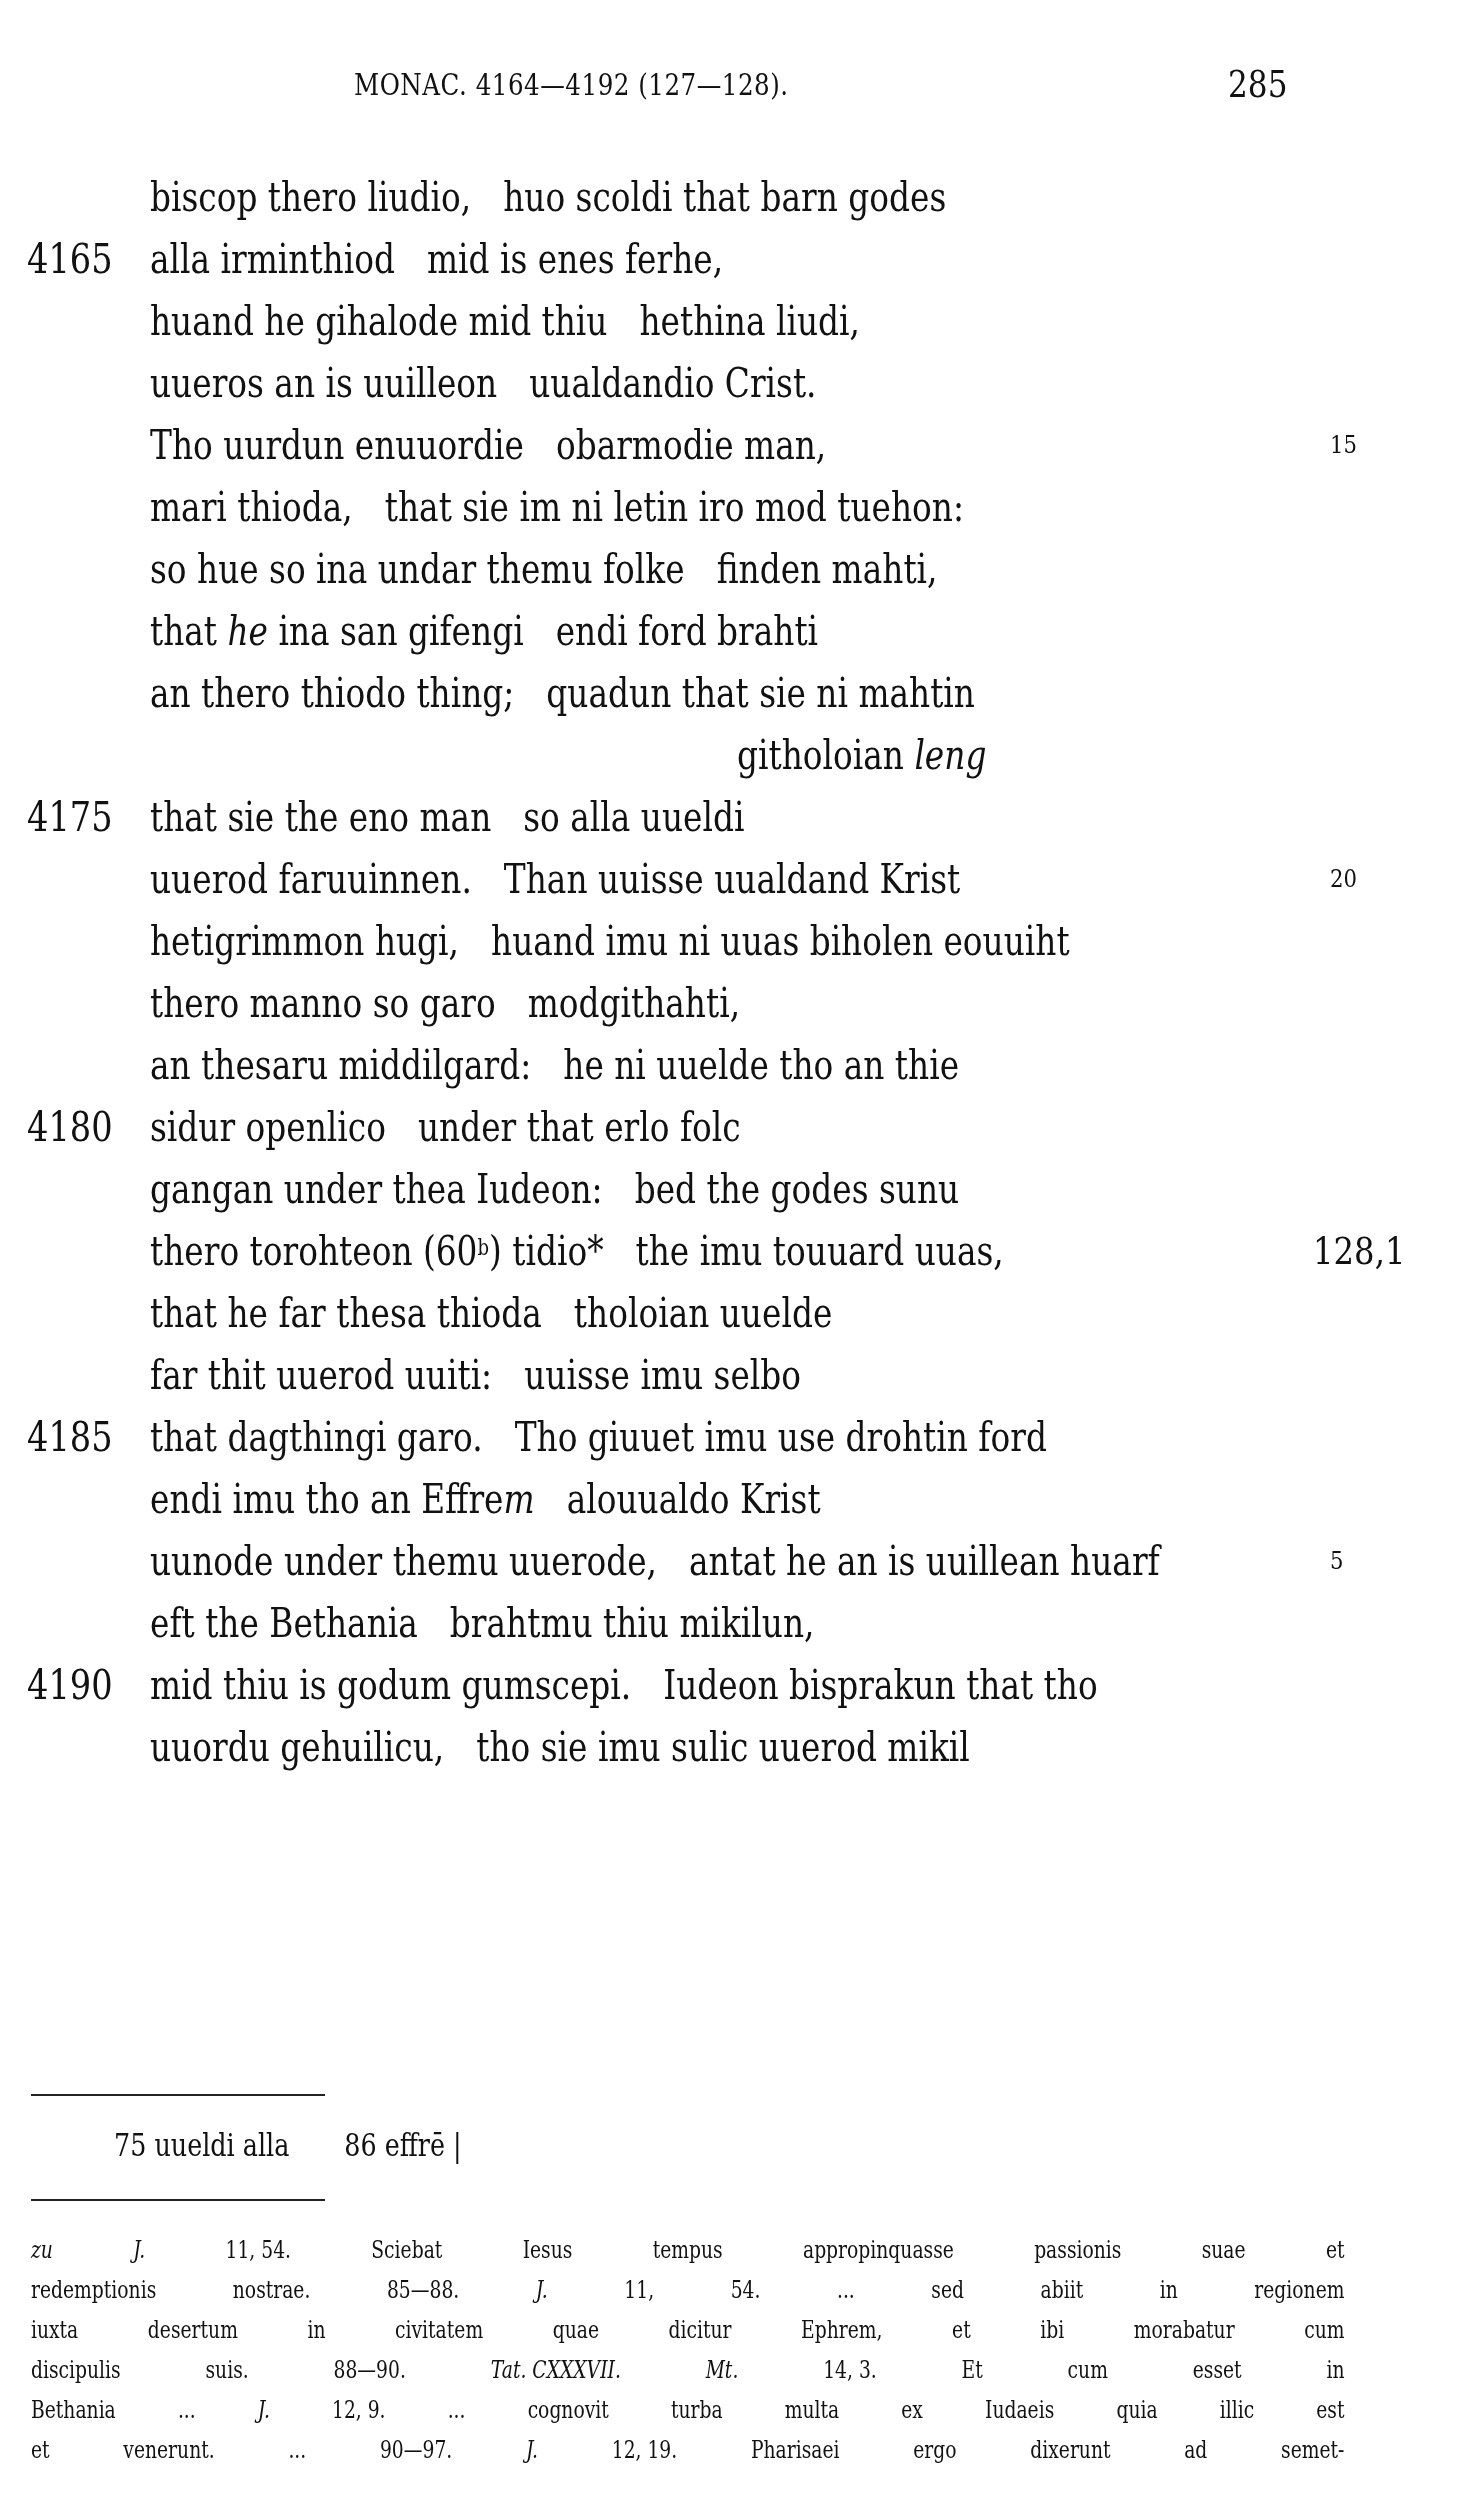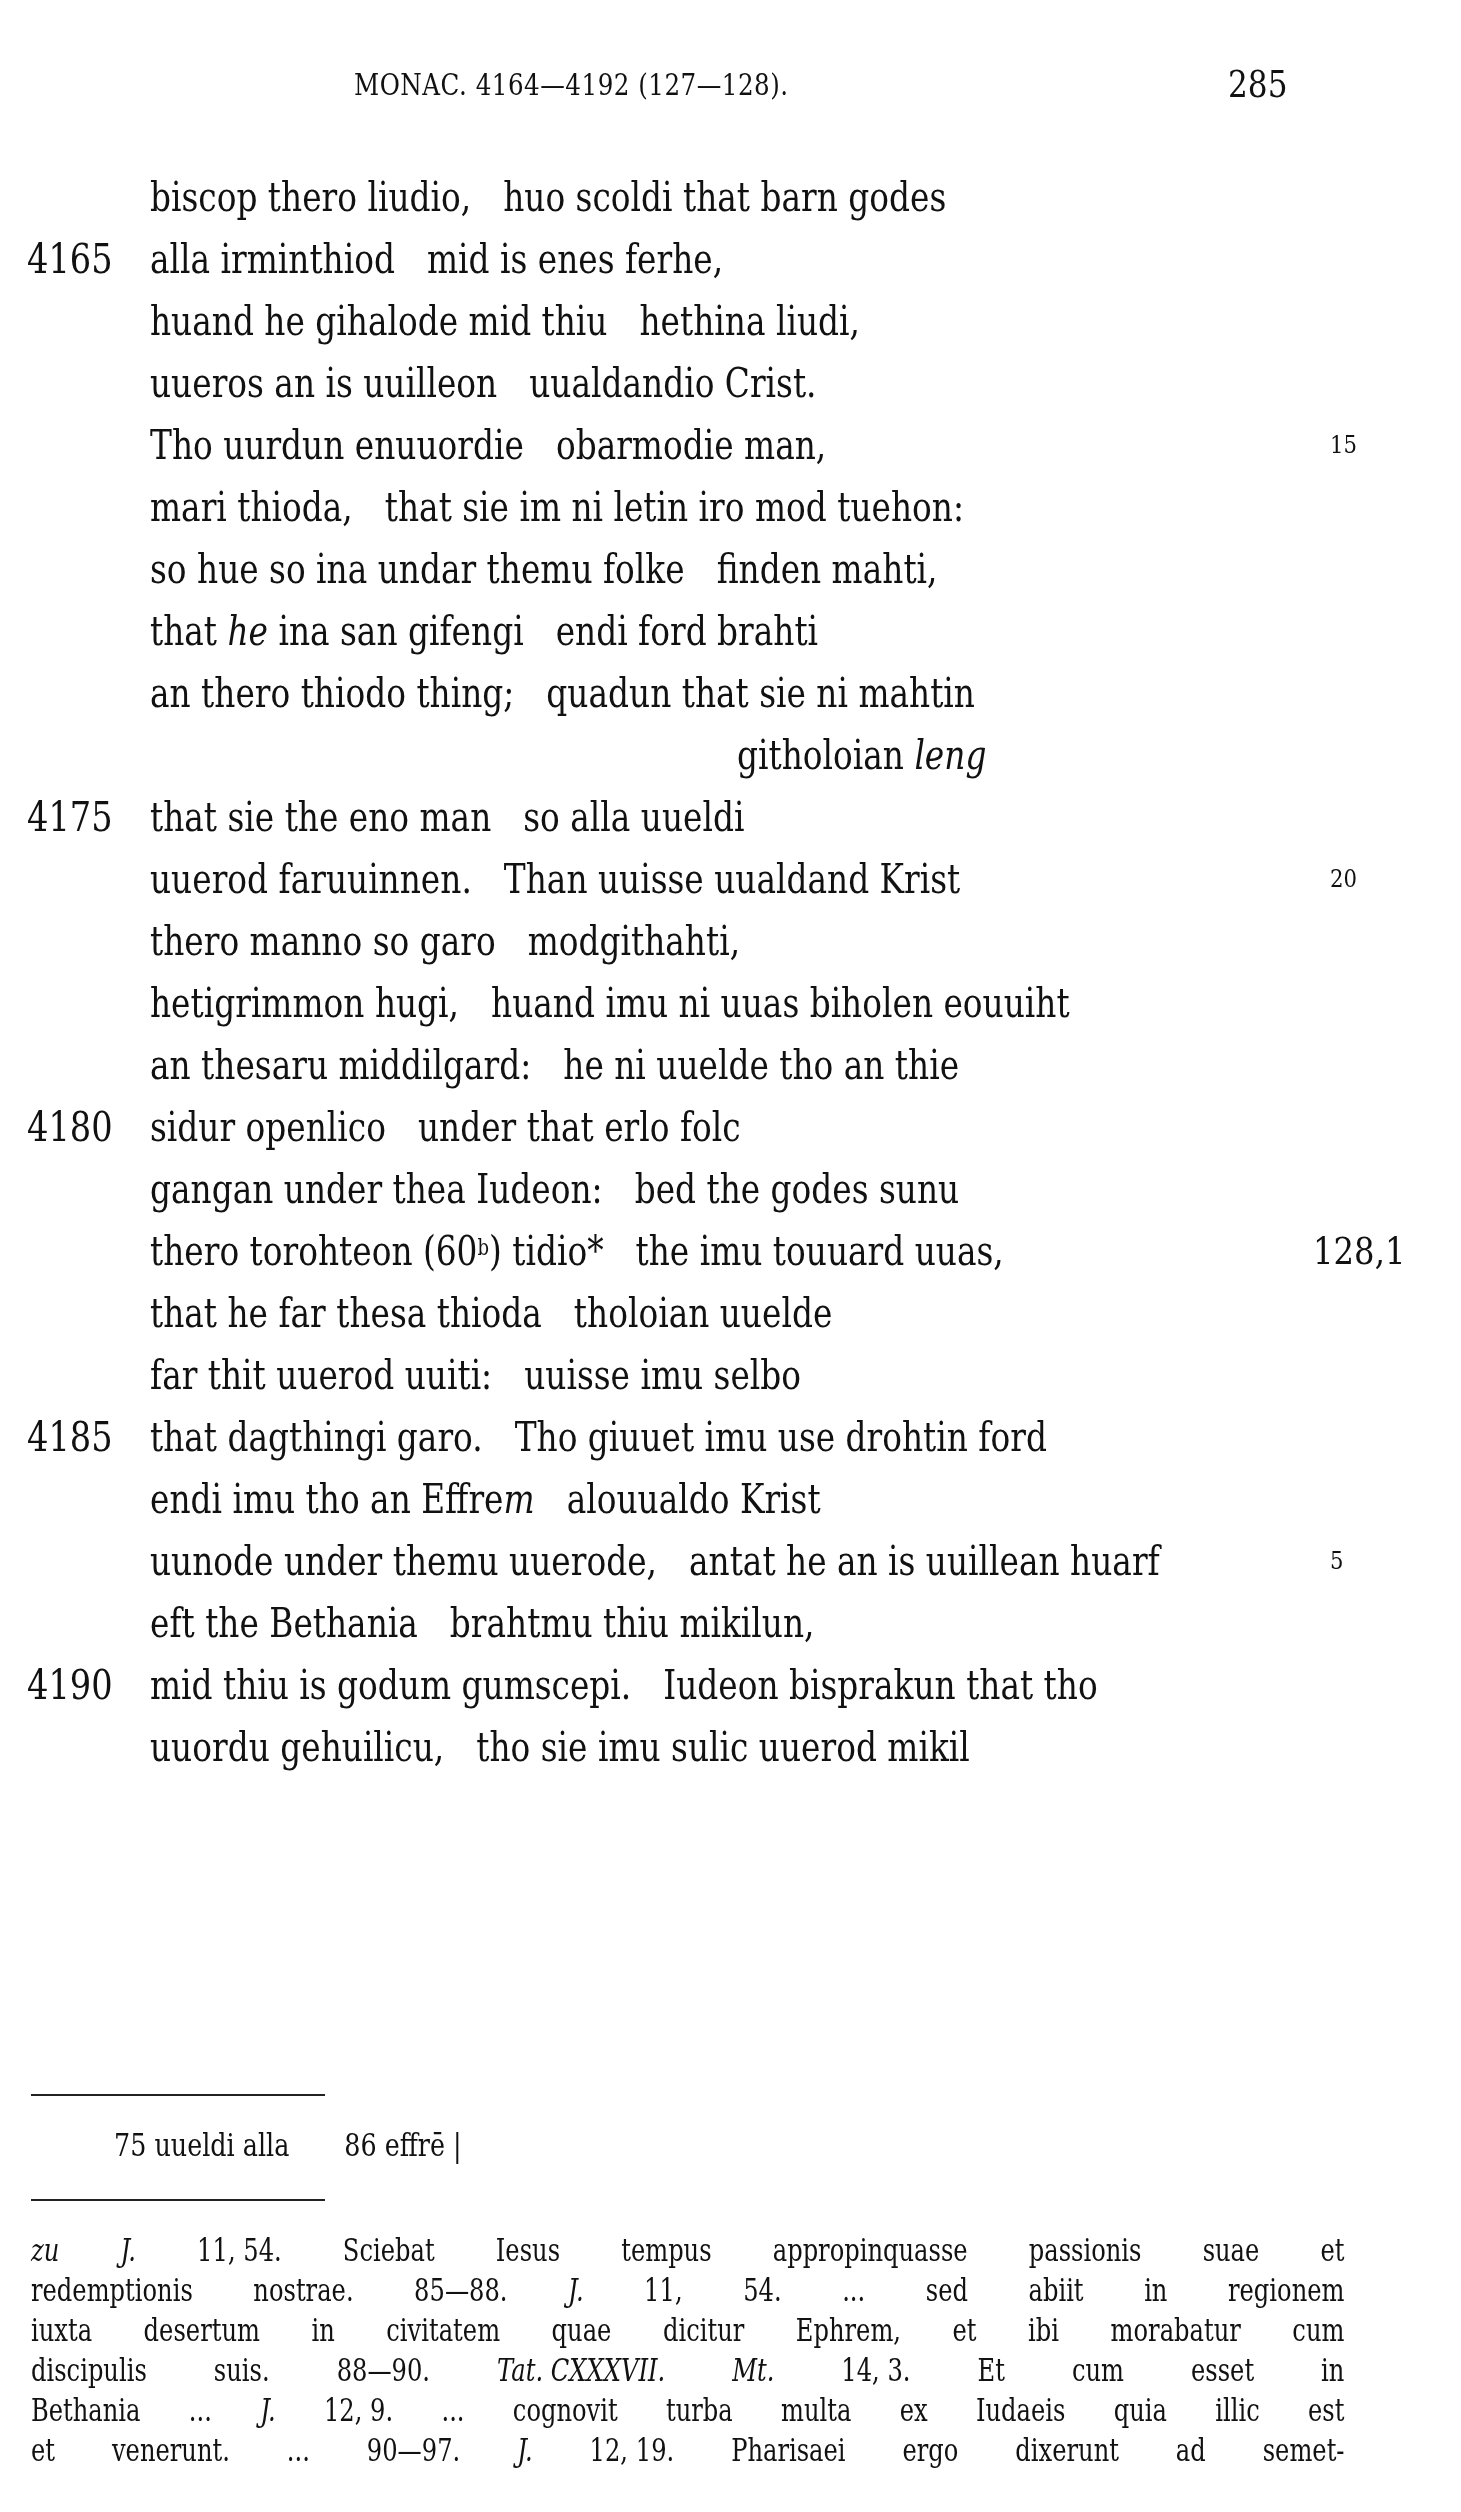--- a/index.html
+++ b/index.html
@@ -88,11 +88,11 @@
       </div>
       <div class="vline">
         <span class="lno"></span>
+        <span class="txt"><span>hetigrimmon hugi,</span><span class="half2">huand imu ni uuas biholen eouuiht</span></span>
+      </div>
+      <div class="vline">
+        <span class="lno"></span>
         <span class="txt"><span>thero manno so garo</span><span class="half2">modgithahti,</span></span>
-      </div>
-      <div class="vline">
-        <span class="lno"></span>
-        <span class="txt"><span>hetigrimmon hugi,</span><span class="half2">huand imu ni uuas biholen eouuiht</span></span>
       </div>
       <div class="vline">
         <span class="lno"></span>

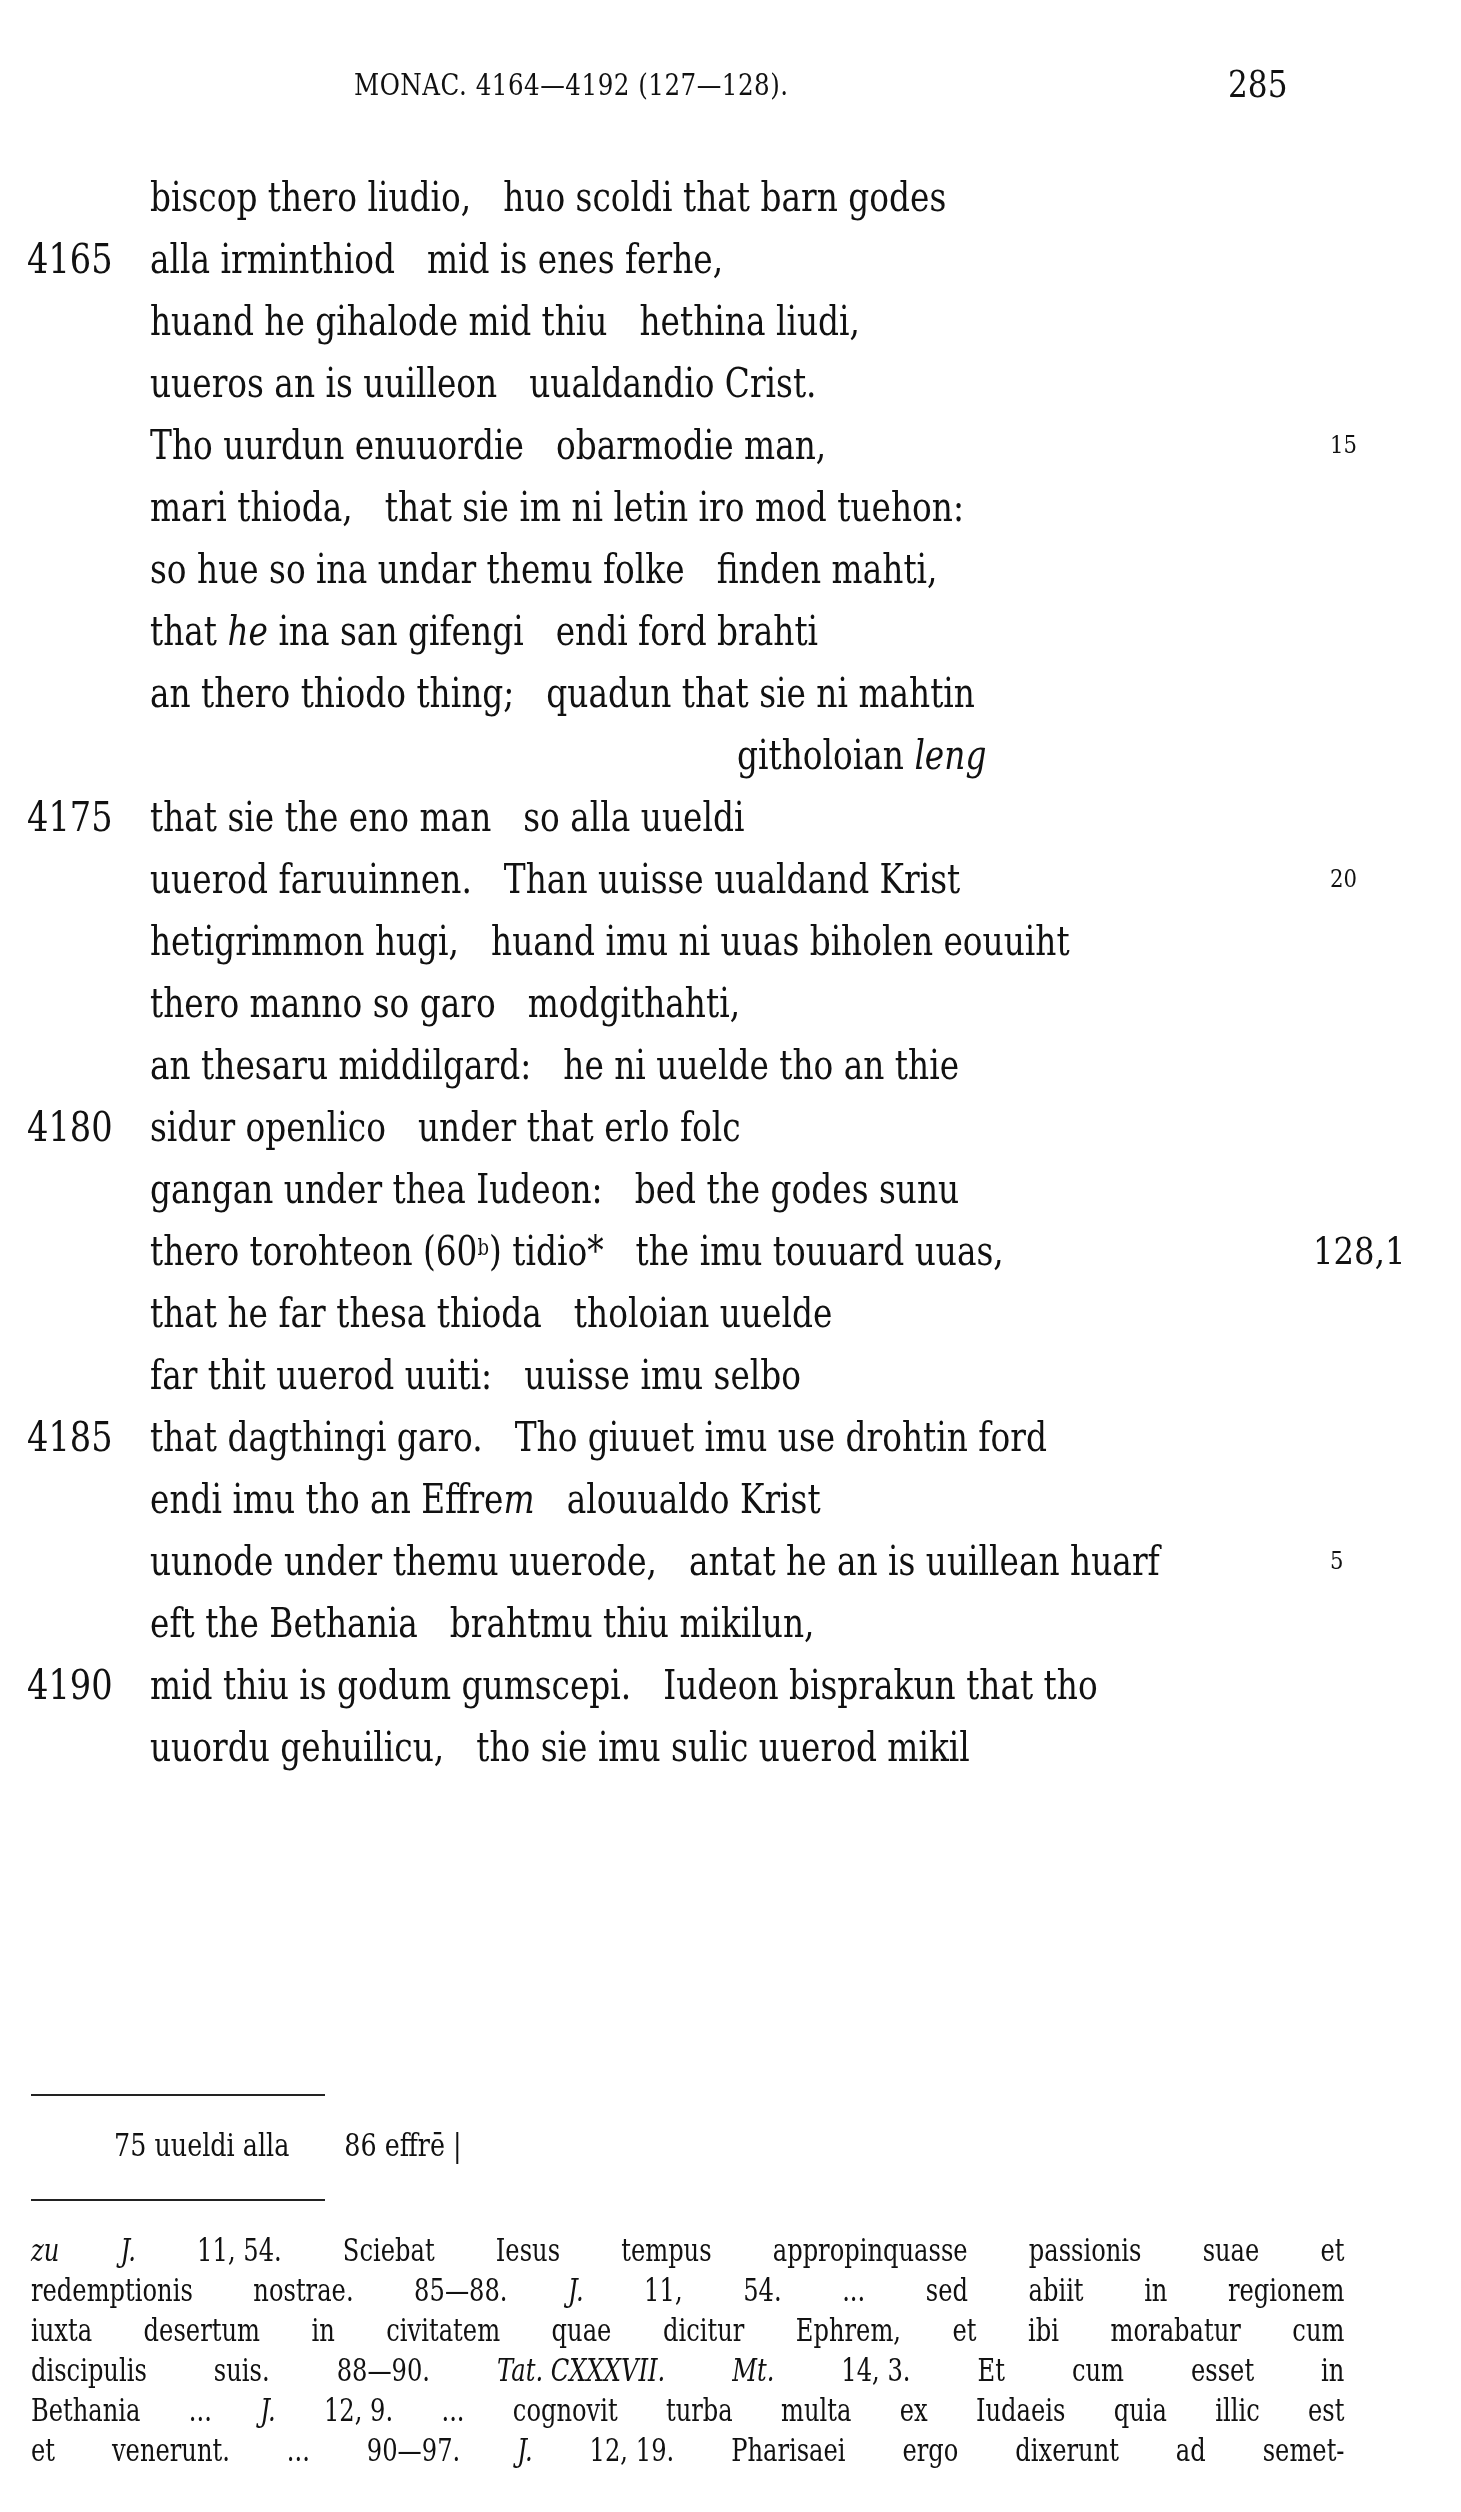--- a/index.html
+++ b/index.html
@@ -24,7 +24,7 @@
   .apparatus { position:absolute; top:2127px; left:114px; font-size:31px; white-space:nowrap;
                transform:scaleX(0.82); transform-origin:left top; }
   .apparatus .gap { margin-left:57px; }
-  .notes { position:absolute; top:2230px; left:31px; width:1273px; font-size:31px; line-height:40px; }
+  .notes { position:absolute; top:2230px; left:31px; width:1273px; font-size:24px; line-height:40px; }
   .notes .nline { white-space:nowrap; display:flex; justify-content:space-between; transform:scaleX(0.78); transform-origin:left top; width:1684px; }
 </style>
 </head>

